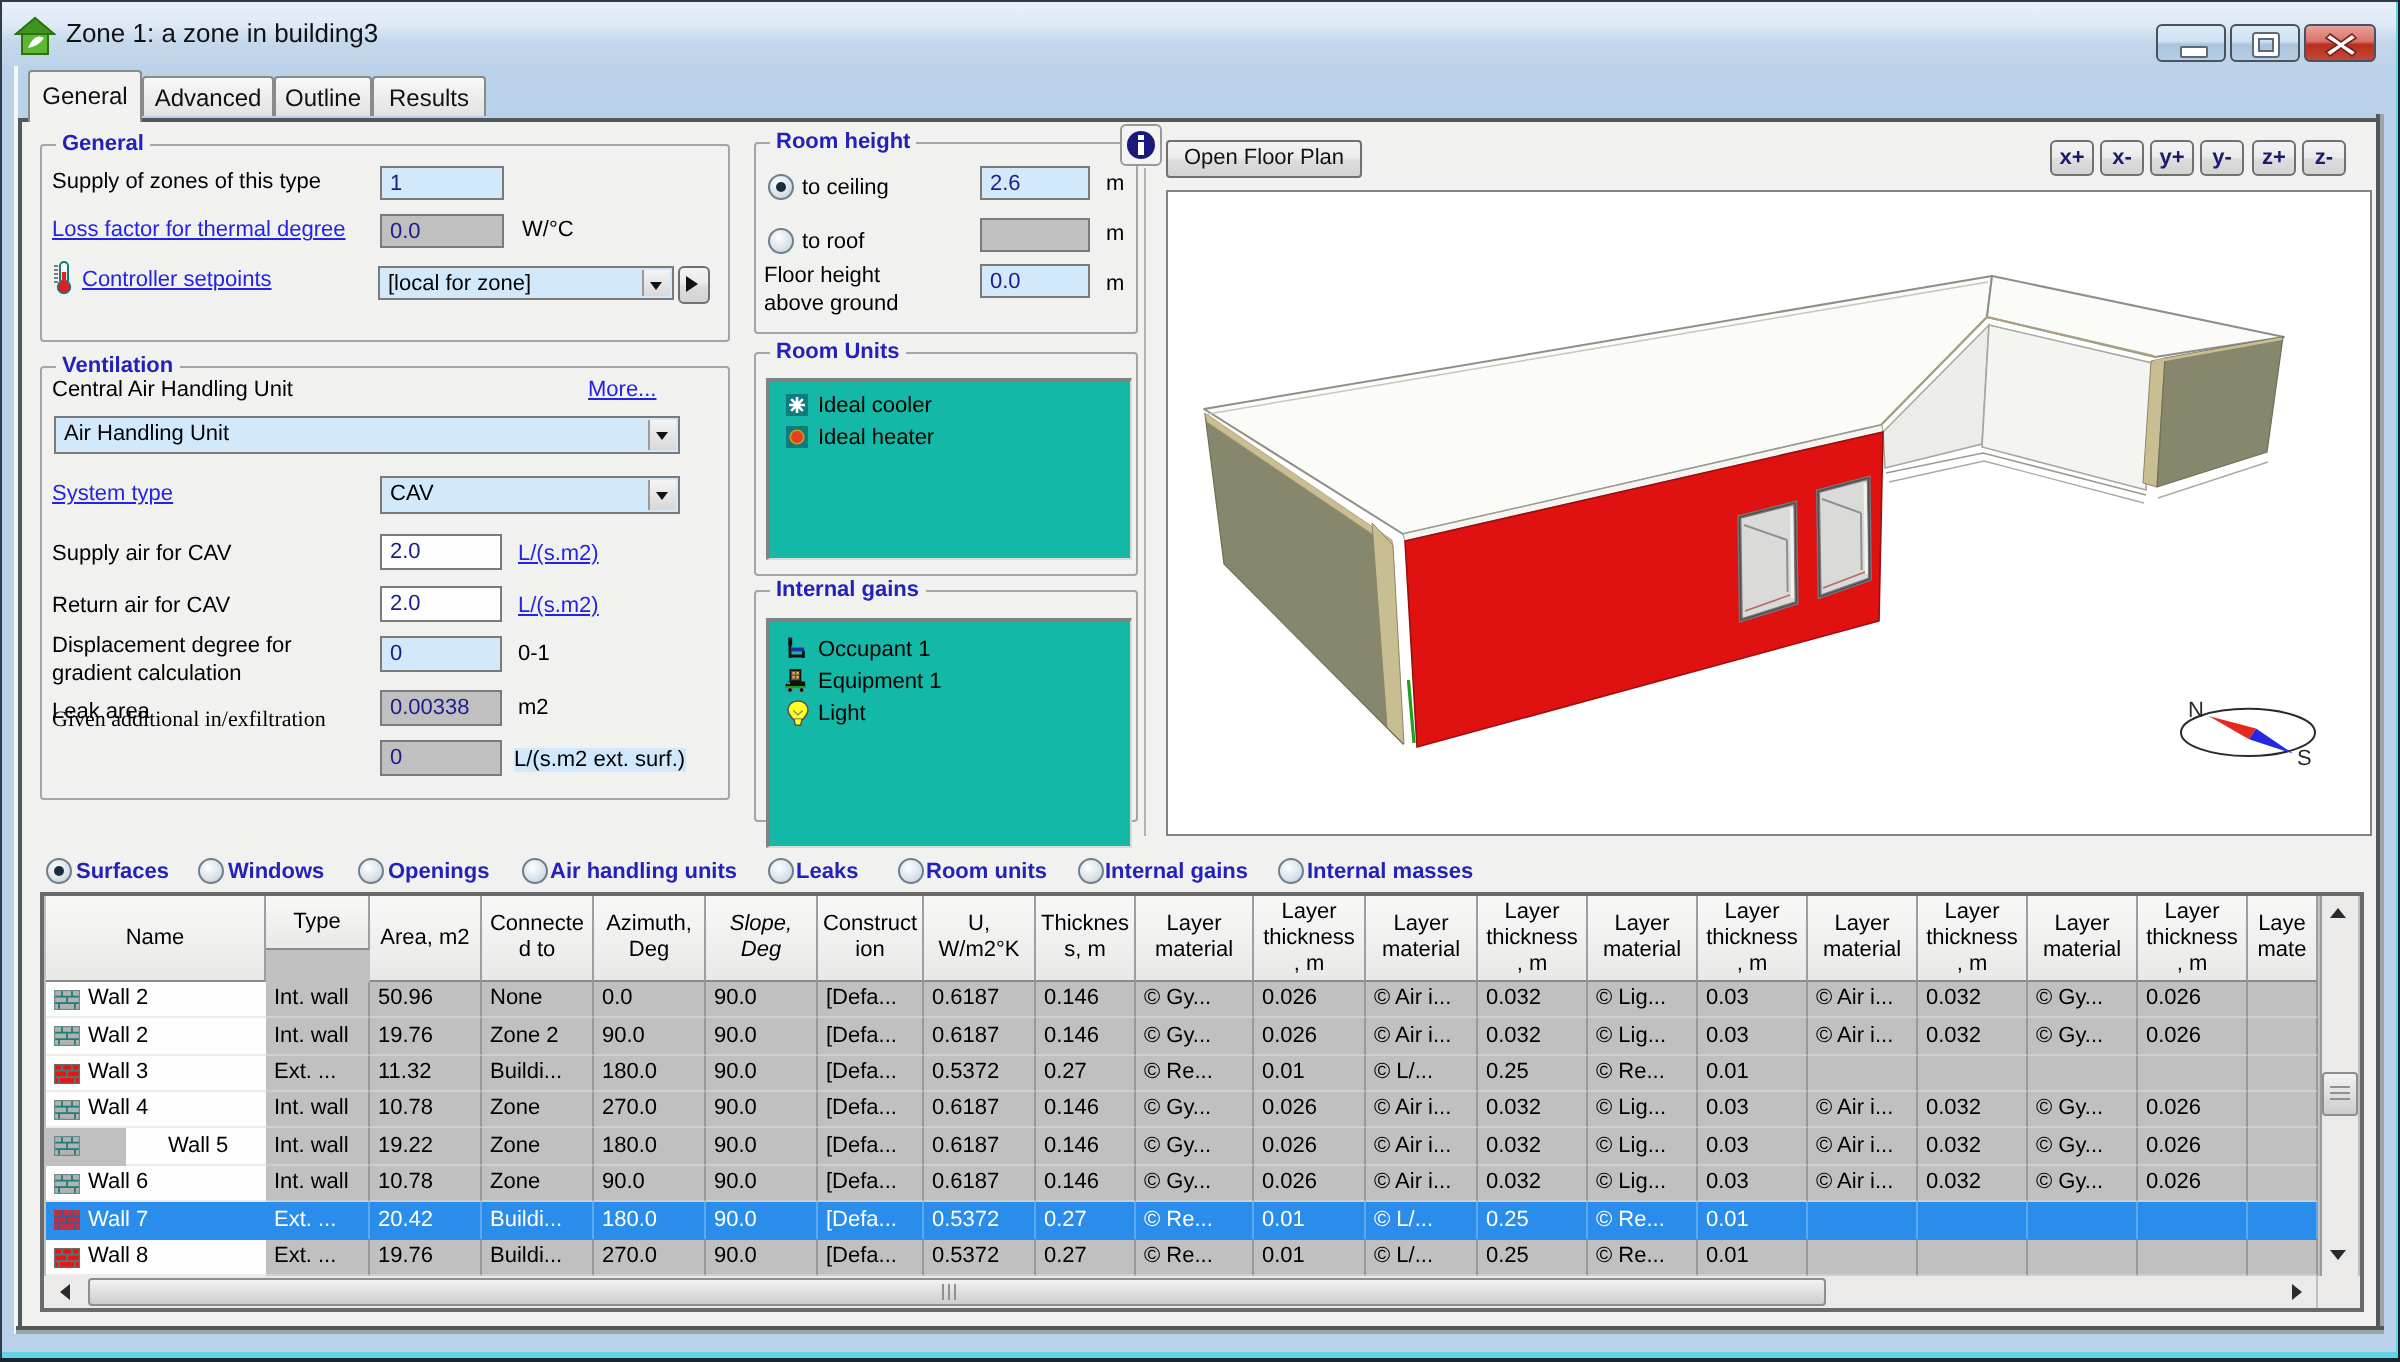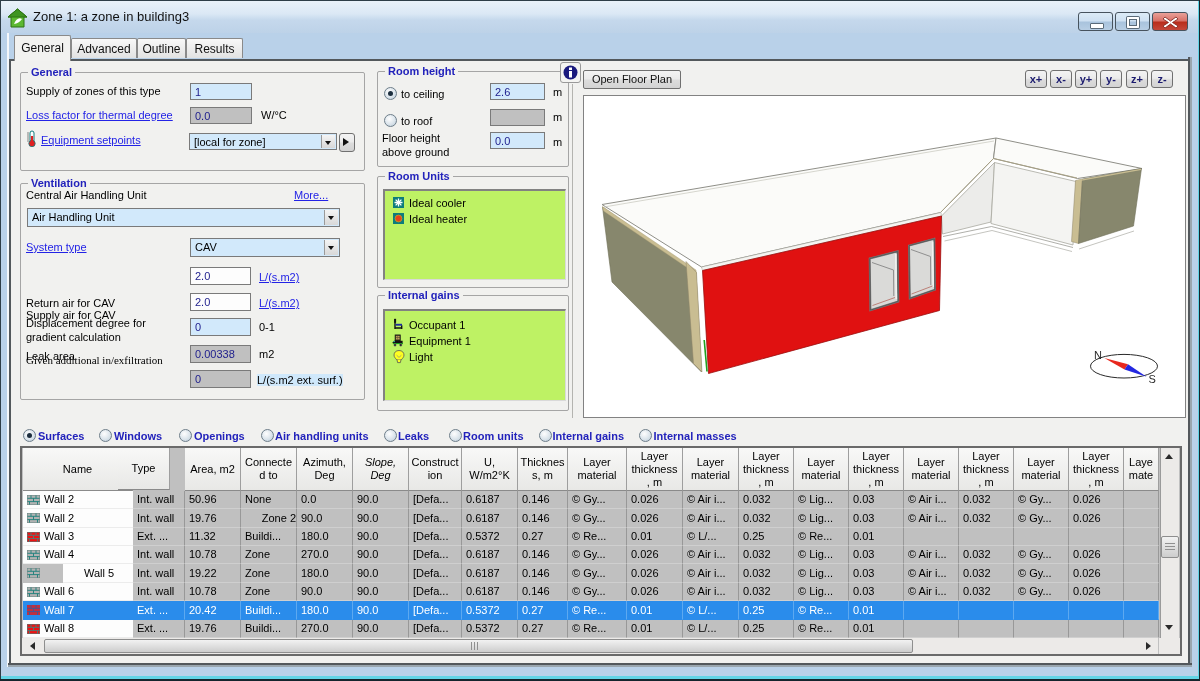--- a/index.html
+++ b/index.html
@@ -114,7 +114,7 @@
  <rect x="4.9" y="6" width="2.2" height="7" fill="#e02020"></rect>
  <path d="M1,3h2M1,5h2M1,7h2M1,9h2M1,11h2" stroke="#555" stroke-width="0.7"></path>
 </svg>
-<div class="lbl abs" style="left:41px;top:134px;"><a class="lnk">Equipment setpoints</a></div>
+<div class="lbl abs" style="left:41px;top:134px;"><a class="lnk">Controller setpoints</a></div>
 <div class="combo abs" style="left:189px;top:133px;width:148px;height:17px;">[local for zone]<span class="da"></span></div>
 <div class="btn abs" style="left:338.5px;top:132.5px;width:16px;height:19px;">
  <span style="display:inline-block;margin-top:4px;margin-left:2px;width:0;height:0;border:4px solid transparent;border-left:6px solid #111;"></span>

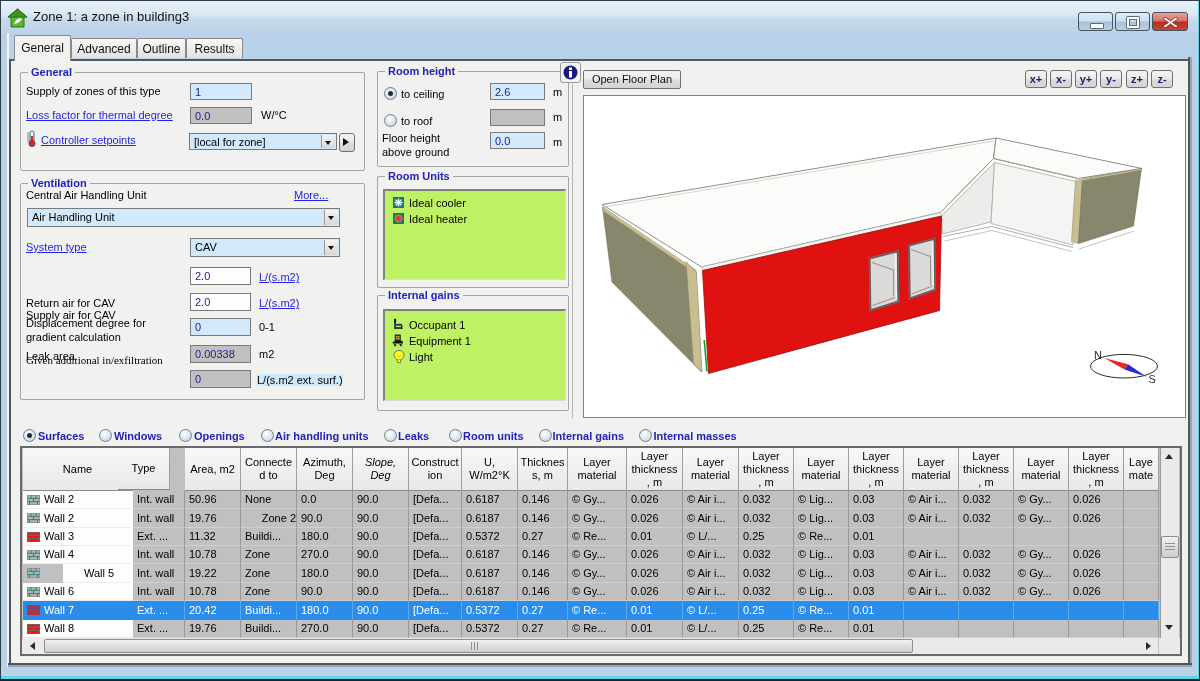--- a/index.html
+++ b/index.html
@@ -39,7 +39,7 @@
 .btn{position:absolute;box-sizing:border-box;border:1px solid #707070;border-radius:3px;
  background:linear-gradient(#f3f3f3 0%,#ebebeb 45%,#dcdcdc 55%,#d3d3d3 100%);text-align:center;color:#111;}
 
-.listbox{position:absolute;background:#bef264;border-top:2px solid #828282;border-left:2px solid #828282;
+.listbox{position:absolute;background:#14b8a6;border-top:2px solid #828282;border-left:2px solid #828282;
  border-right:1px solid #d9d9d9;border-bottom:1px solid #d9d9d9;box-sizing:border-box;}
 
 .radio{position:absolute;width:13px;height:13px;border-radius:50%;background:radial-gradient(circle at 40% 35%,#fefefe,#d8e2ea 60%,#b4c6d4);border:1px solid #6e7e8a;box-sizing:border-box;}

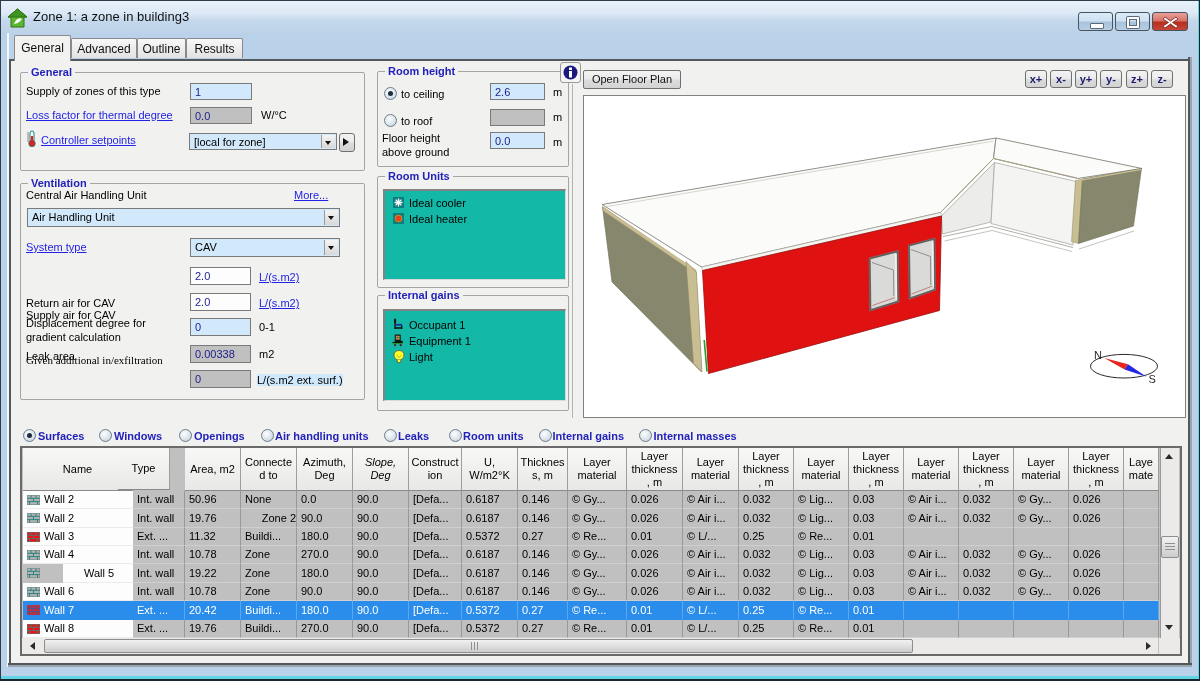--- a/index.html
+++ b/index.html
@@ -128,7 +128,7 @@
 <div class="combo abs" style="left:27px;top:208px;width:313px;height:19px;">Air Handling Unit<span class="da"></span></div>
 <div class="lbl abs" style="left:26px;top:241px;"><a class="lnk">System type</a></div>
 <div class="combo abs" style="left:190px;top:238px;width:150px;height:19px;">CAV<span class="da"></span></div>
-<div class="lbl abs" style="left:26px;top:271px;margin-top:38px;">Supply air for CAV</div>
+<div class="lbl abs" style="left:26px;top:271px;">Supply air for CAV</div>
 <div class="inp white abs" style="left:190px;top:267px;width:61px;height:18px;">2.0</div>
 <div class="lbl abs" style="left:259px;top:271px;"><a class="lnk">L/(s.m2)</a></div>
 <div class="lbl abs" style="left:26px;top:297px;">Return air for CAV</div>

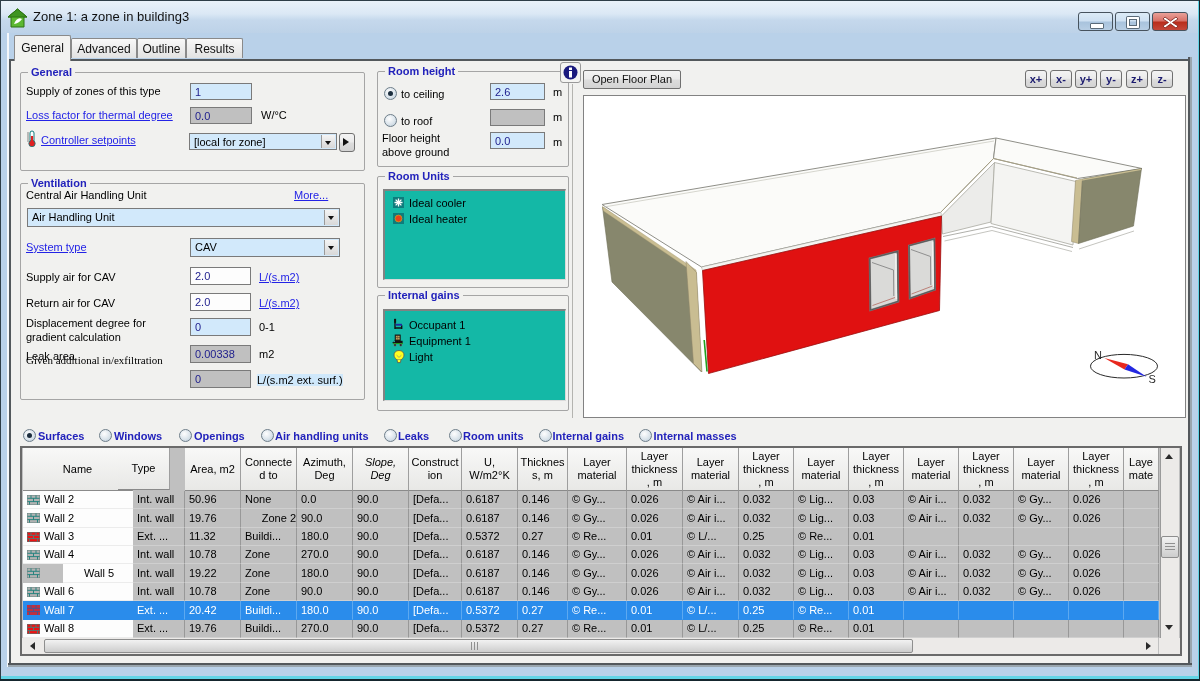--- a/index.html
+++ b/index.html
@@ -185,7 +185,7 @@
 <div class="group abs" style="left:377px;top:295px;width:190px;height:114px;">
  <span class="glabel">Internal gains</span>
 </div>
-<div class="listbox abs" style="left:383px;top:309px;width:183px;height:92px;">
+<div class="listbox abs" style="left:383px;top:309px;width:183px;height:115px;">
  <svg style="position:absolute;left:8px;top:7px;" width="11" height="12" viewBox="0 0 11 12">
   <path d="M2,1v10M2,10h7M8.7,7.2v3.8" stroke="#111" stroke-width="1.4" fill="none"></path>
   <rect x="2.6" y="5.8" width="6.4" height="1.9" fill="#1c2ea0"></rect>

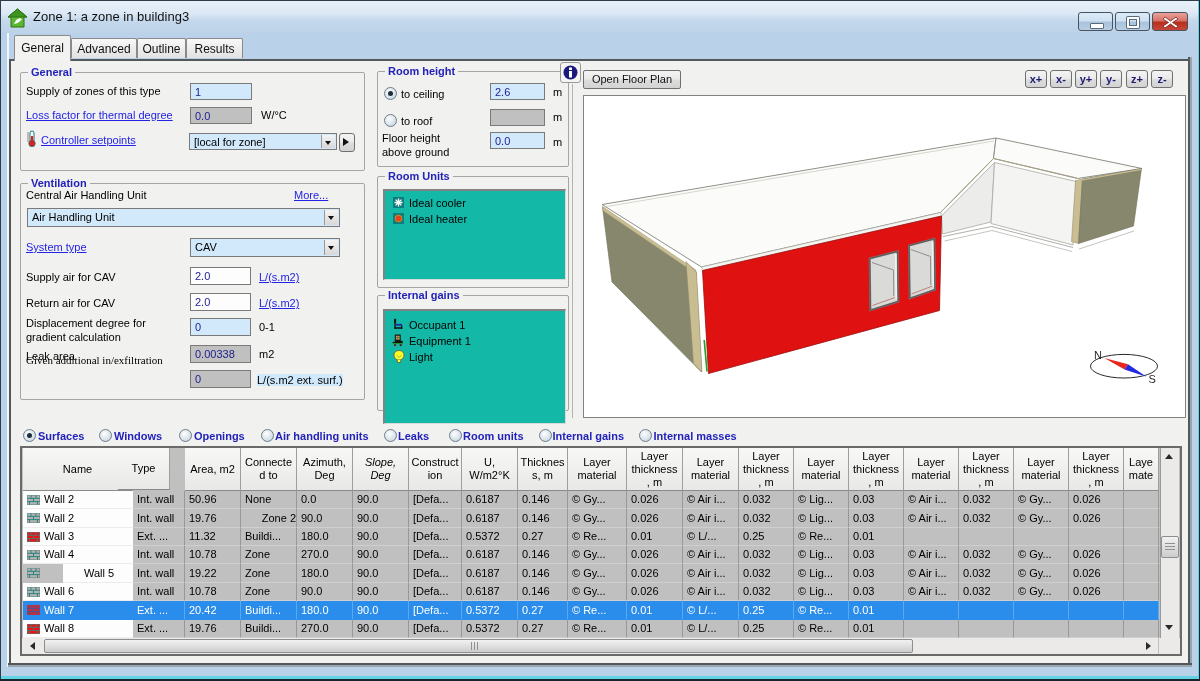--- a/index.html
+++ b/index.html
@@ -285,7 +285,7 @@
 <div class="hcell abs" style="left:23px;top:448px;width:110px;height:43px;">
     <span>Name</span>
   </div>
-<div class="hcell abs" style="left:118px;top:448px;width:52px;height:42px;">
+<div class="hcell abs" style="left:133px;top:448px;width:52px;height:27px;">
     <span>Type</span>
   </div>
 <div class="hcell abs" style="left:185px;top:448px;width:56px;height:43px;">

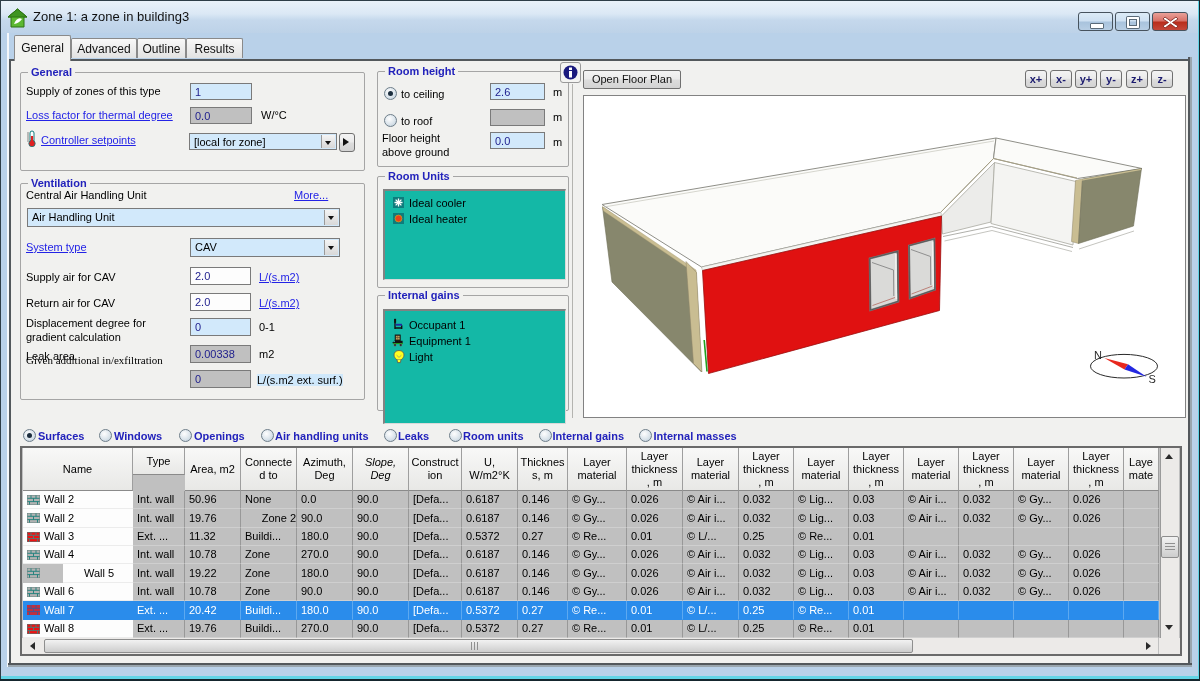--- a/index.html
+++ b/index.html
@@ -381,7 +381,7 @@
   </svg>
 <div class="gcell abs" style="left:133px;top:509px;width:52px;height:19px;padding:3px 0 0 4px;">Int. wall</div>
 <div class="gcell abs" style="left:185px;top:509px;width:56px;height:19px;padding:3px 0 0 4px;">19.76</div>
-<div class="gcell abs" style="left:241px;top:509px;width:56px;height:19px;padding:3px 0 2px 4px;text-align:right;">Zone 2</div>
+<div class="gcell abs" style="left:241px;top:509px;width:56px;height:19px;padding:3px 0 2px 4px;">Zone 2</div>
 <div class="gcell abs" style="left:297px;top:509px;width:56px;height:19px;padding:3px 0 0 4px;">90.0</div>
 <div class="gcell abs" style="left:353px;top:509px;width:56px;height:19px;padding:3px 0 0 4px;">90.0</div>
 <div class="gcell abs" style="left:409px;top:509px;width:53px;height:19px;padding:3px 0 0 4px;">[Defa...</div>

